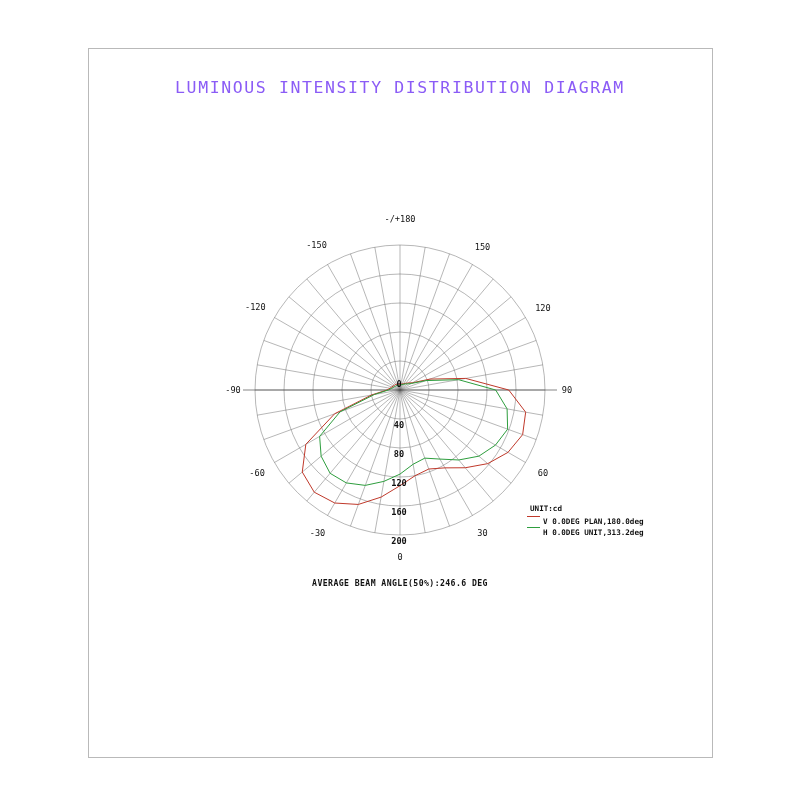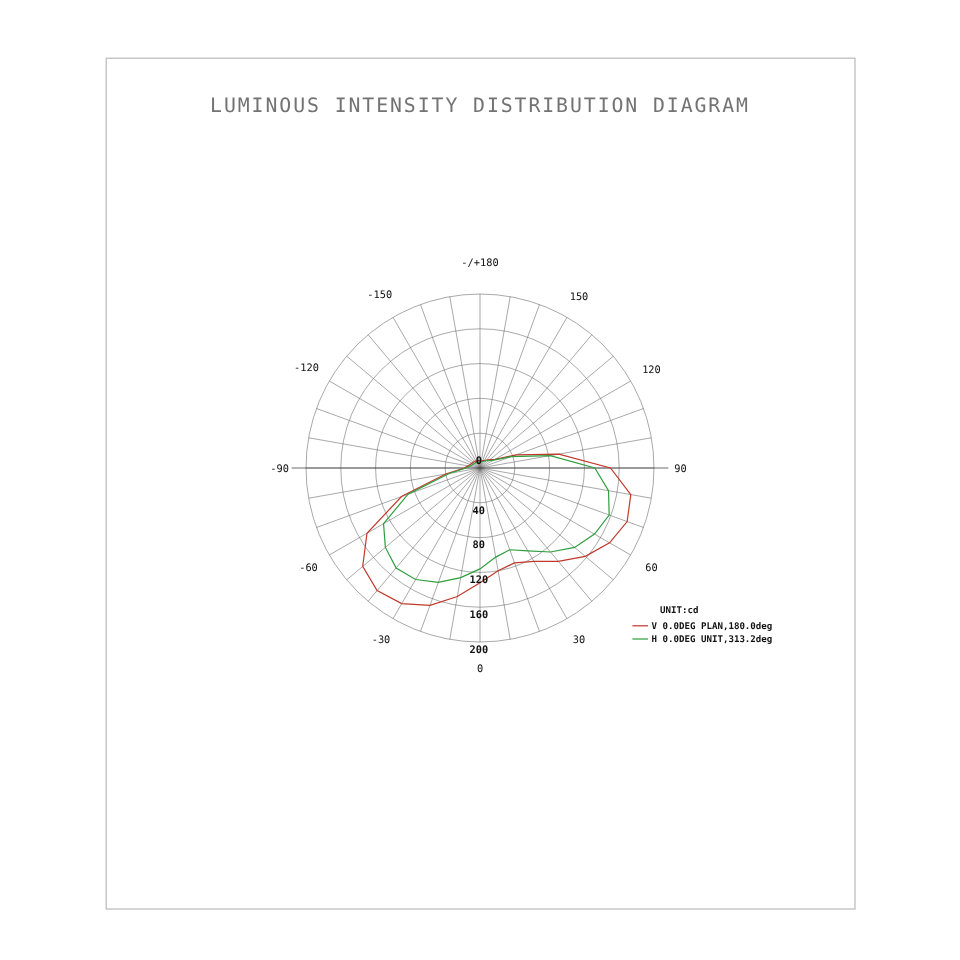--- a/index.html
+++ b/index.html
@@ -38,7 +38,7 @@
     font-family: "DejaVu Sans Mono", monospace;
     font-size: 16.5px;
     letter-spacing: 1.6px;
-    color: #737373;
+    color: #8b5cf6;
     white-space: nowrap;
   }
   #polar-wrap {

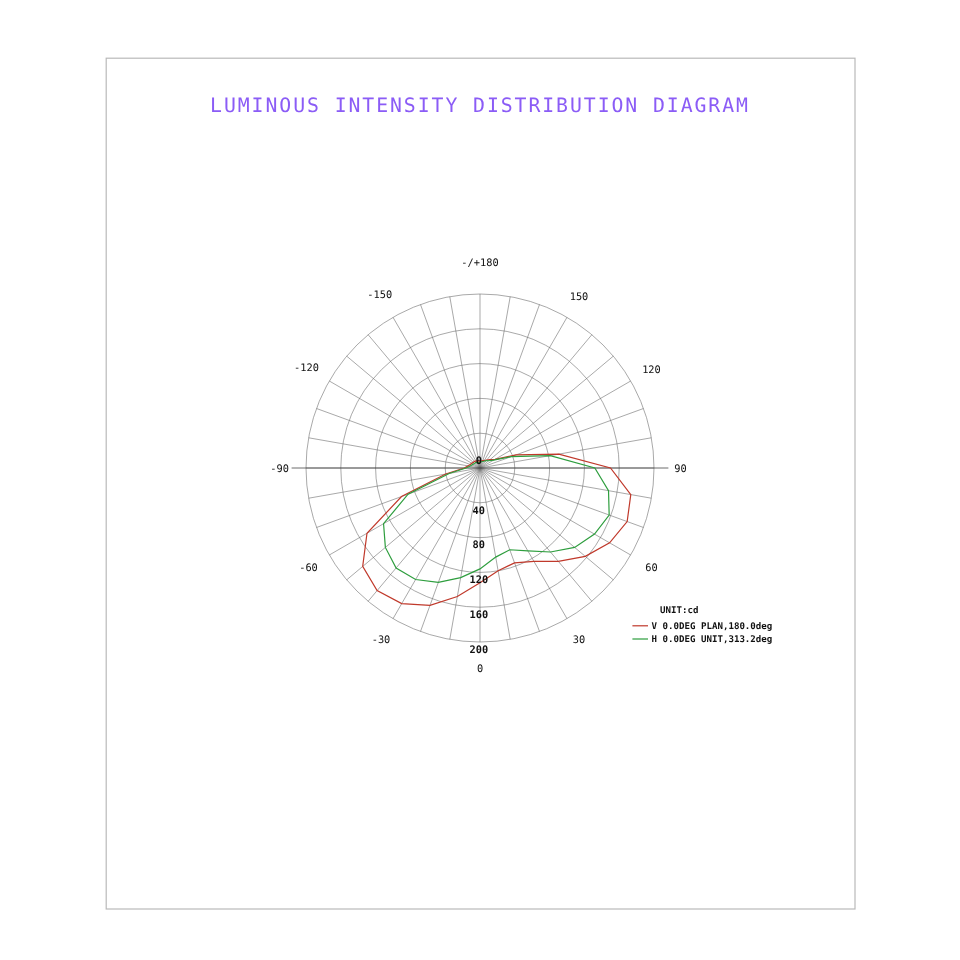--- a/index.html
+++ b/index.html
@@ -72,7 +72,7 @@
     color: #111111;
     line-height: 11px;
   }
-  #legend .unit { margin-bottom: 2px; margin-left: 23px; }
+  #legend .unit { margin-bottom: 2px; margin-left: 3px; }
   #legend .entry {
     display: flex;
     align-items: center;

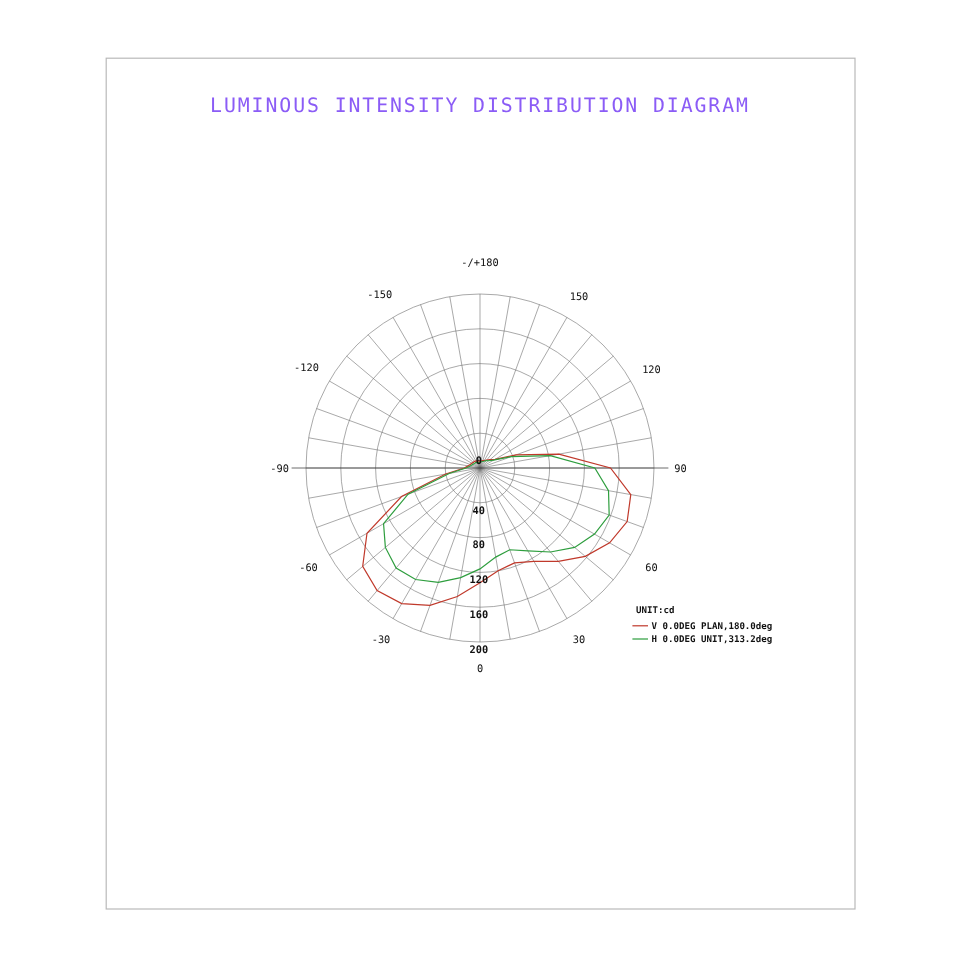--- a/index.html
+++ b/index.html
@@ -75,7 +75,7 @@
   #legend .unit { margin-bottom: 2px; margin-left: 3px; }
   #legend .entry {
     display: flex;
-    align-items: center;
+    align-items: flex-start;
     white-space: nowrap;
   }
   #legend .swatch {

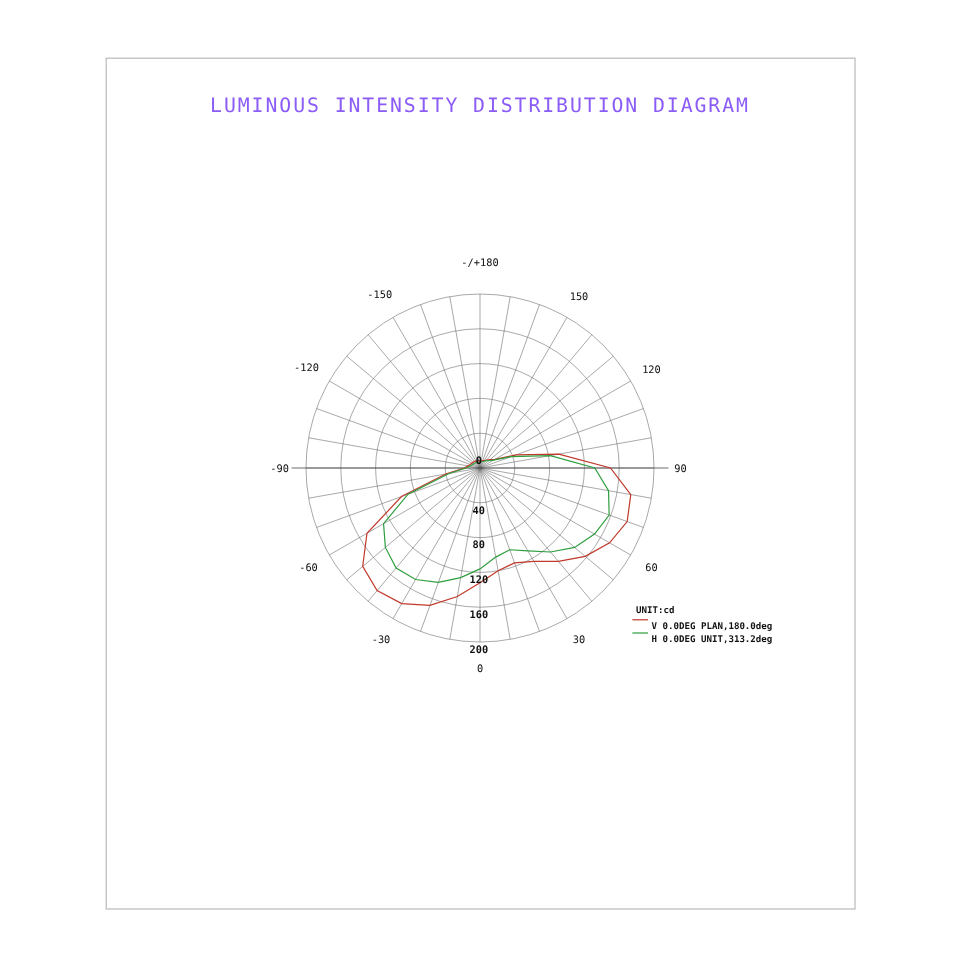--- a/index.html
+++ b/index.html
@@ -194,6 +194,7 @@
     </div>
   </div>
 
+  <div id="beam-angle">AVERAGE BEAM ANGLE(50%):246.6 DEG</div>
 
 </div>
 

